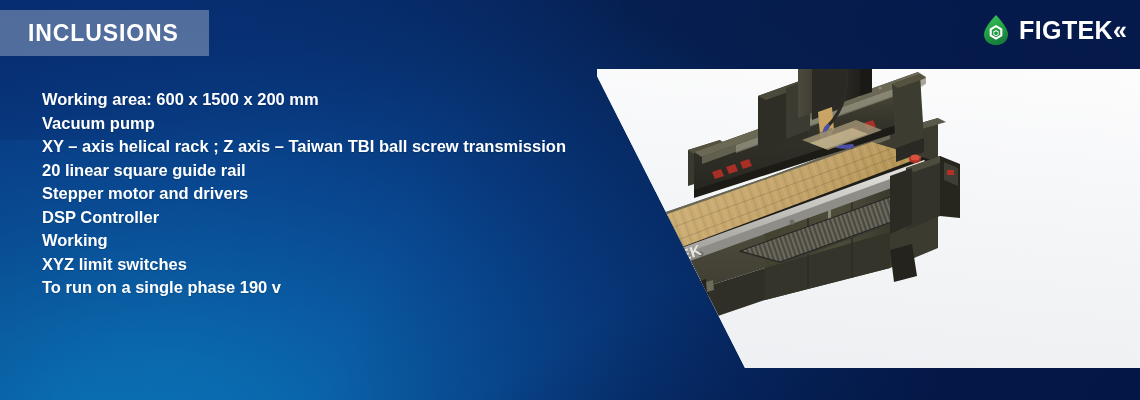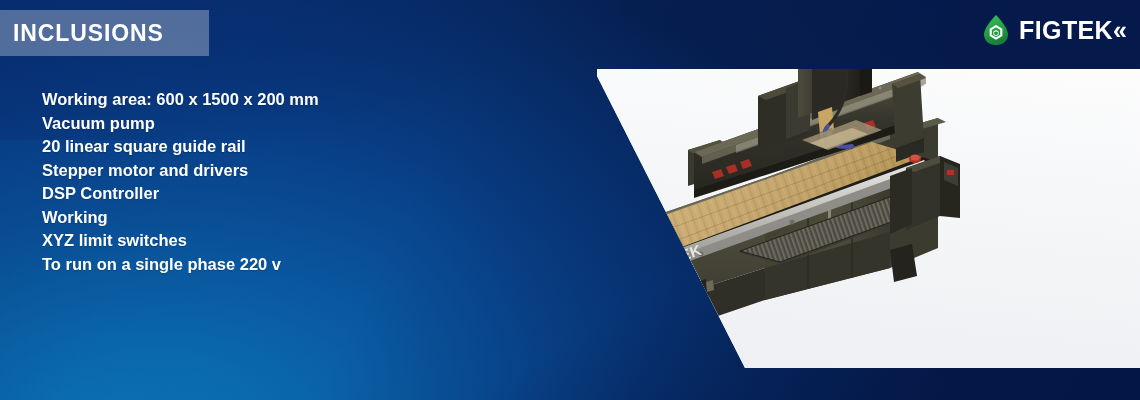--- a/index.html
+++ b/index.html
@@ -52,7 +52,7 @@
     font-size:23px;
     font-weight:bold;
     letter-spacing:.9px;
-    padding-left:13px;
+    padding-left:28px;
     white-space:nowrap;
   }
 

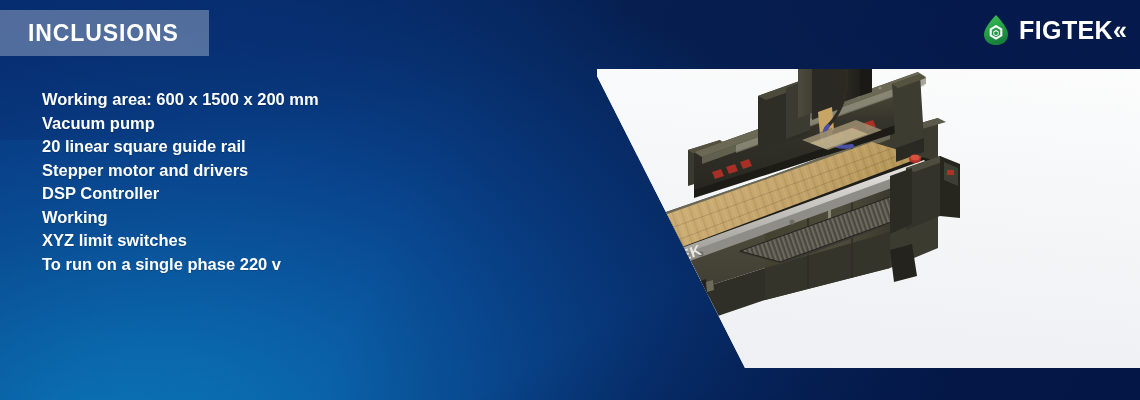--- a/index.html
+++ b/index.html
@@ -149,6 +149,7 @@
   <div class="spec-list">
     <div class="spec-item">Working area: 600 x 1500 x 200 mm</div>
     <div class="spec-item">Vacuum pump</div>
+    <div class="spec-item">XY – axis helical rack ; Z axis – Taiwan TBI ball screw transmission</div>
     <div class="spec-item">20 linear square guide rail</div>
     <div class="spec-item">Stepper motor and drivers</div>
     <div class="spec-item">DSP Controller</div>

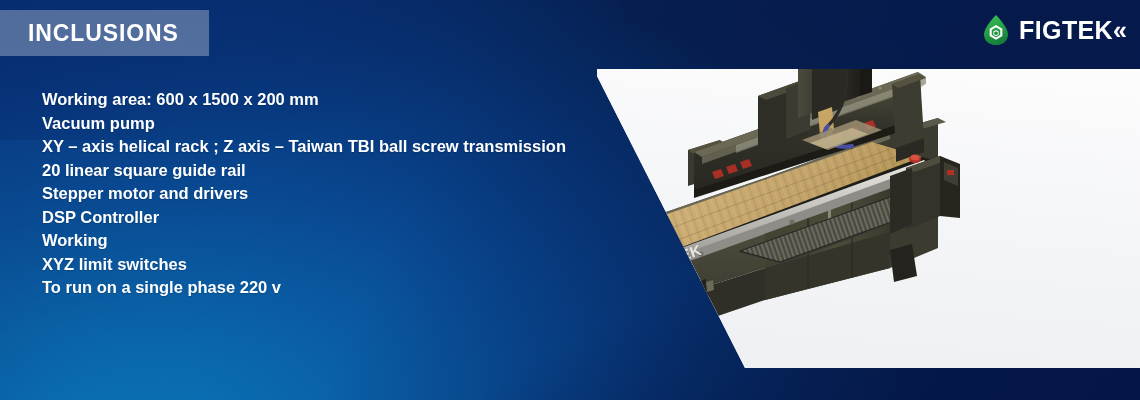--- a/index.html
+++ b/index.html
@@ -155,7 +155,7 @@
     <div class="spec-item">DSP Controller</div>
     <div class="spec-item">Working</div>
     <div class="spec-item">XYZ limit switches</div>
-    <div class="spec-item">To run on a single phase 220 v</div>
+    <div class="spec-item">To run on a single phase 190 v</div>
   </div>
 
   <div class="photo-panel">

